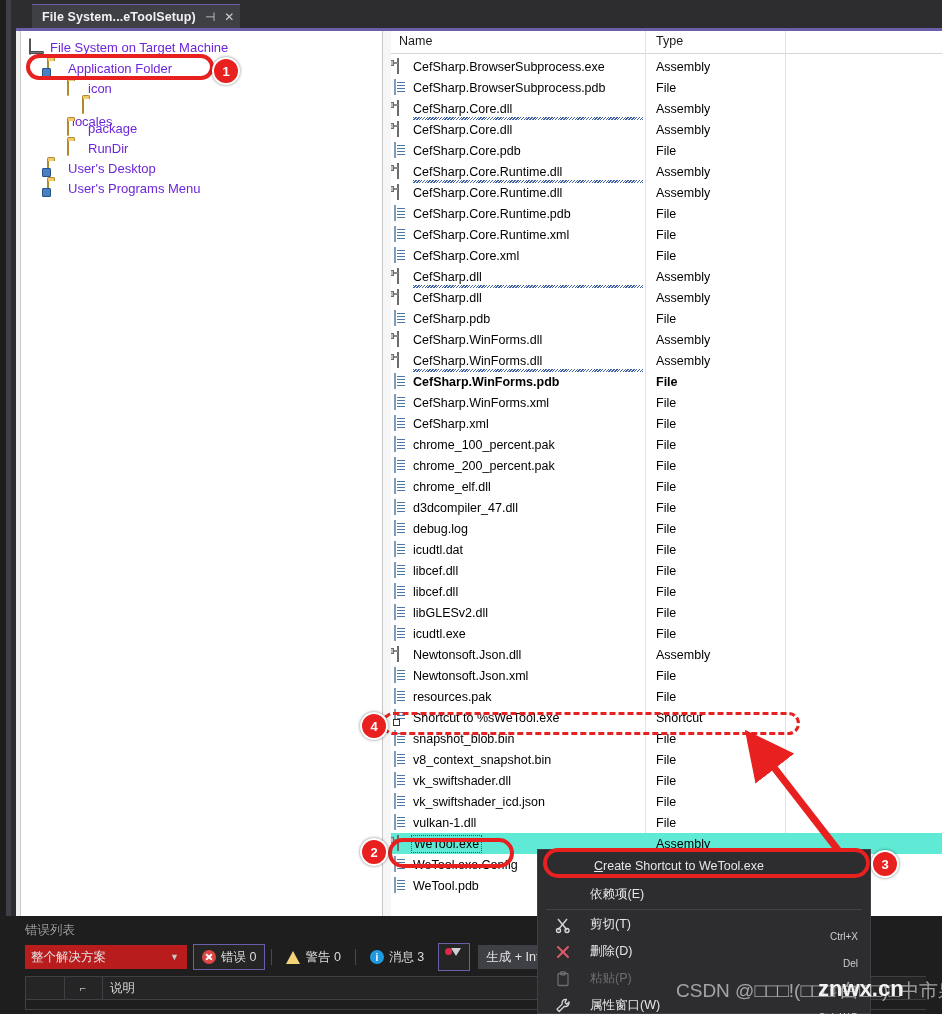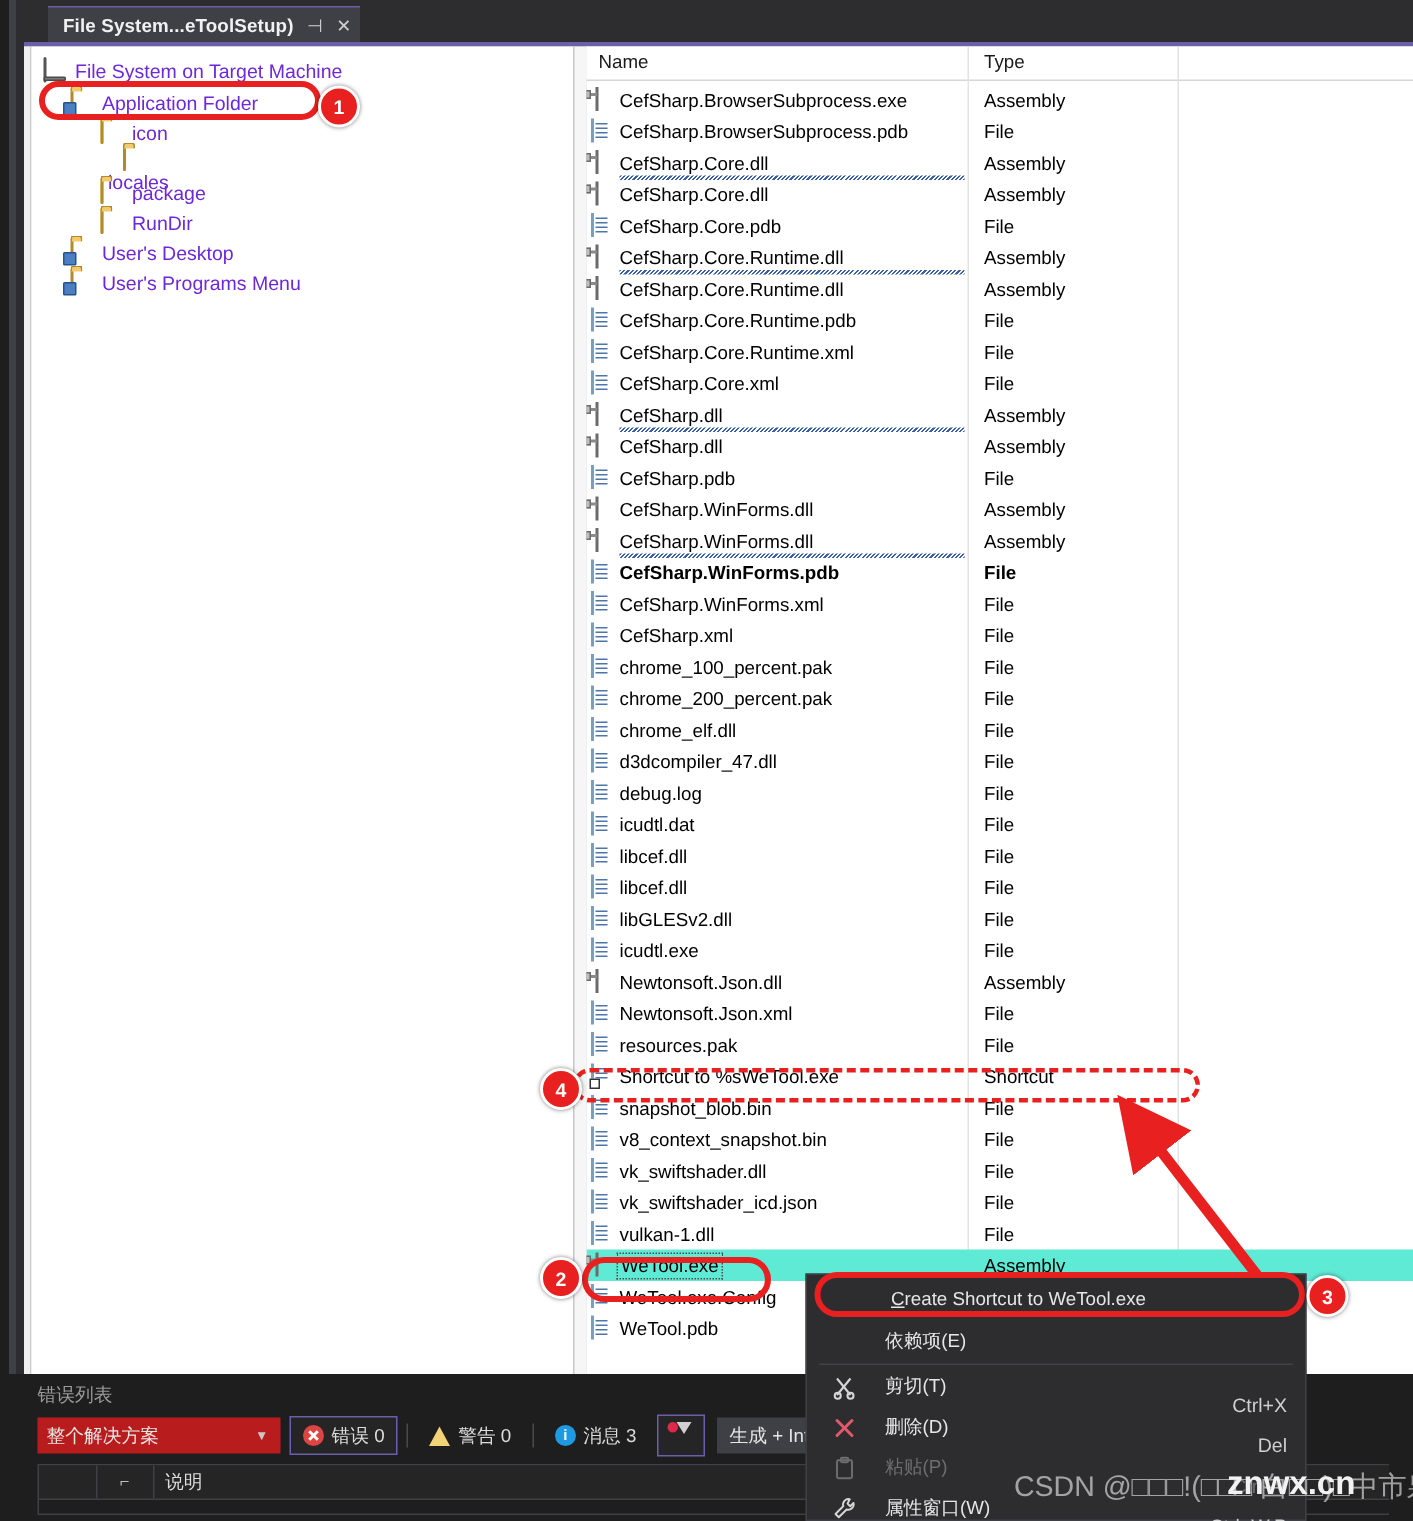--- a/index.html
+++ b/index.html
@@ -90,7 +90,7 @@
   #ctx .mi{position:relative;height:27px;display:flex;align-items:center;color:#e6e6e6;font-size:12.5px;}
   #ctx .mi.dis{color:#6d6d6d;}
   #ctx .mi .mtext{position:absolute;left:52px;}
-  #ctx .mi .mkey{position:absolute;right:12px;color:#cfcfcf;font-size:13px;margin-top:24px;}
+  #ctx .mi .mkey{position:absolute;right:12px;color:#cfcfcf;font-size:10px;margin-top:24px;}
   #ctx .mi.dis .mkey{color:#6d6d6d;}
   #ctx .mi.first{height:31px;}
   #ctx .mi.first .mtext{left:56px;}

